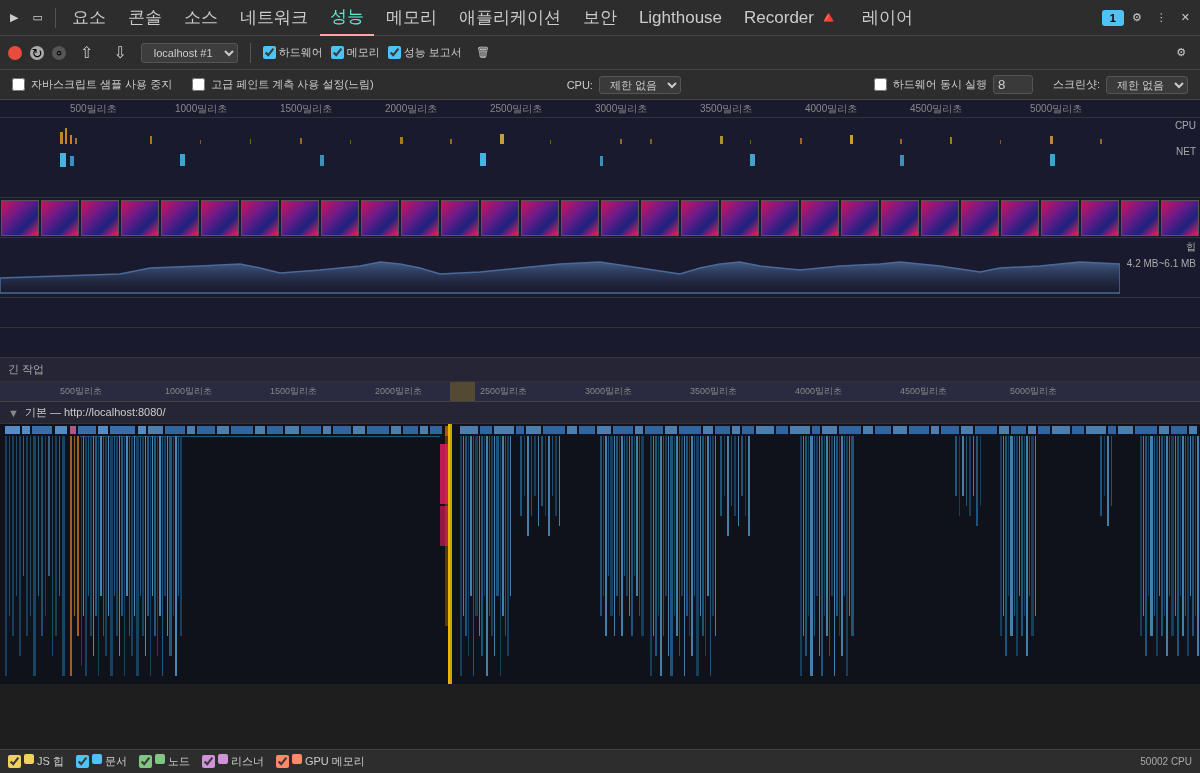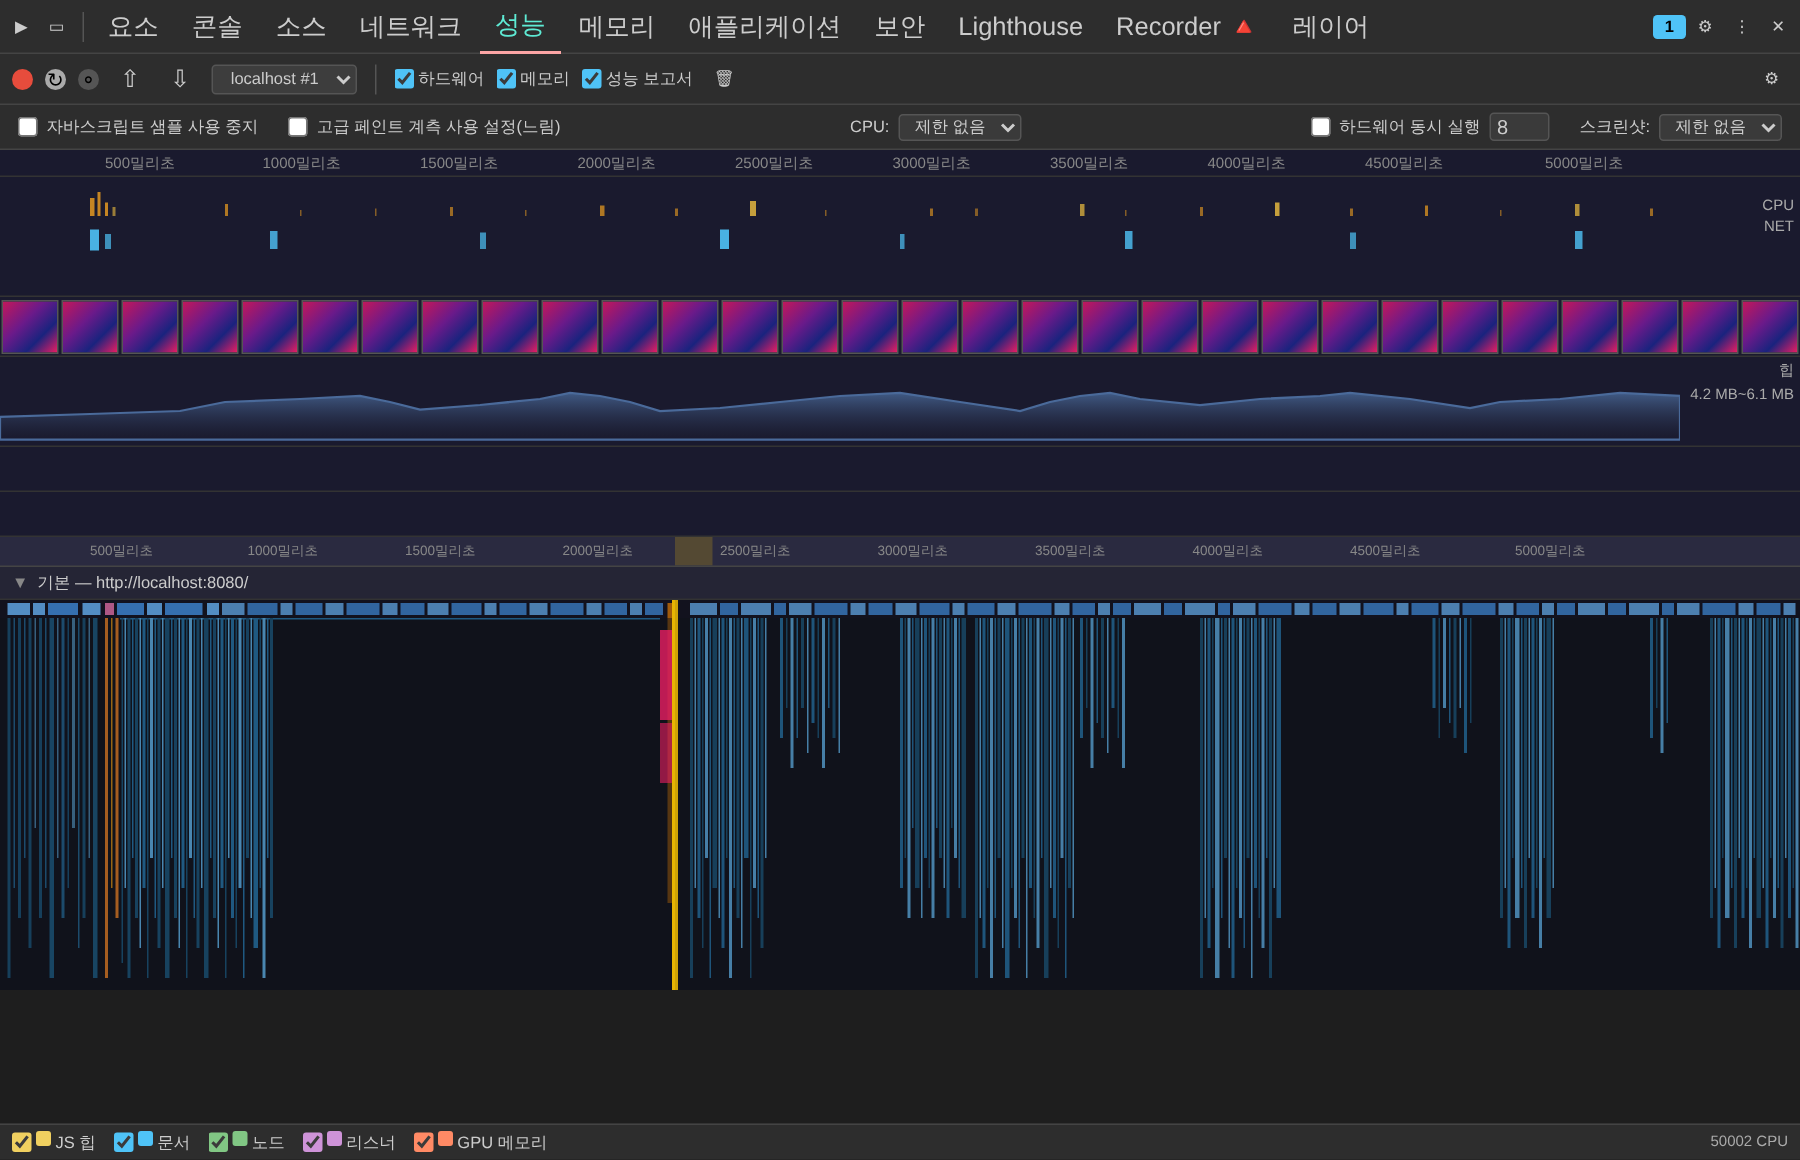--- a/index.html
+++ b/index.html
@@ -139,7 +139,7 @@
       font-size: 10px;
       color: #aaa;
     }
-    .cpu-label { top: 14px; }
+    .cpu-label { top: 2px; }
 
     
     .filmstrip {

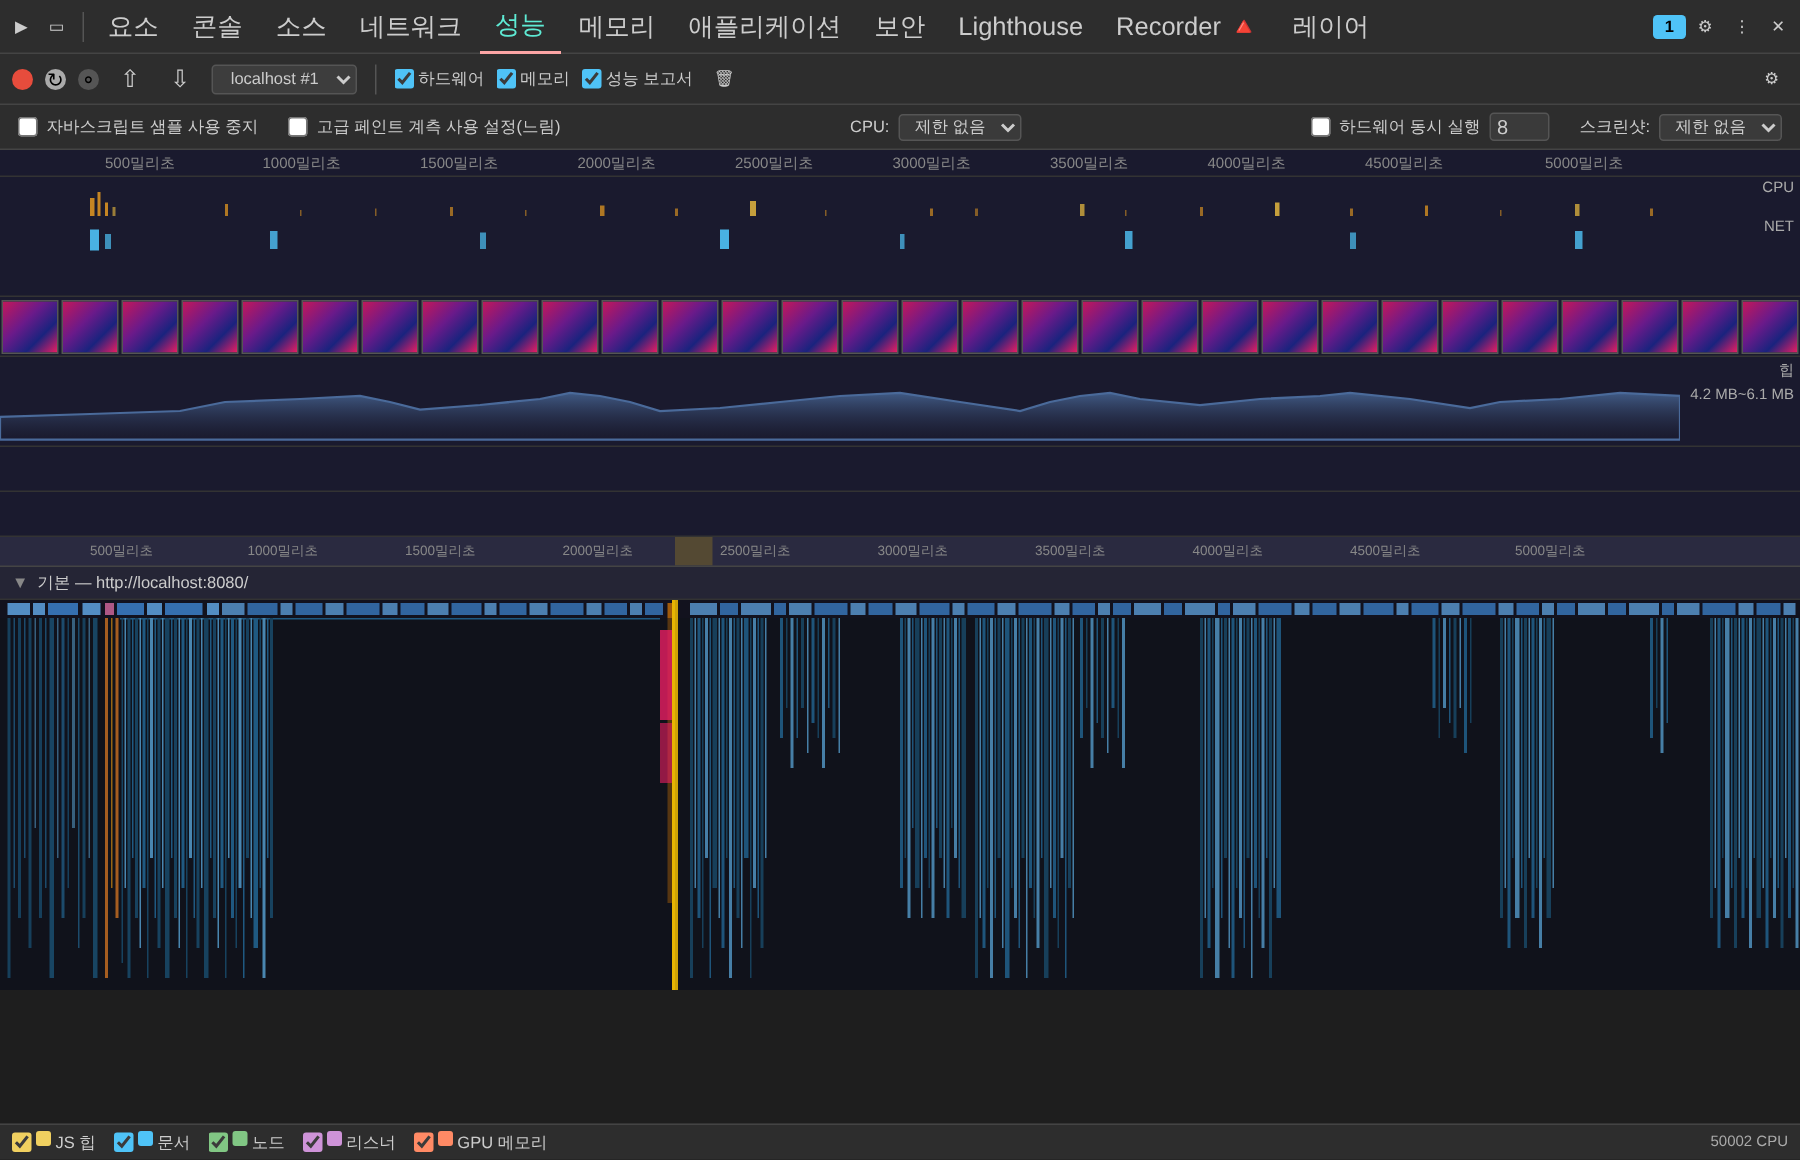--- a/index.html
+++ b/index.html
@@ -509,6 +509,9 @@
   <div class="empty-panel"></div>
   <div class="empty-panel"></div>
 
+  <div class="longtask-header">
+    <span>긴 작업</span>
+  </div>
 
   <div class="main-ruler" style="background:#2a2a40;height:20px;position:relative;overflow:hidden;border-bottom:1px solid #444;">
     <div style="position:absolute;left:0;top:0;width:100%;height:100%;display:flex;align-items:center;">

